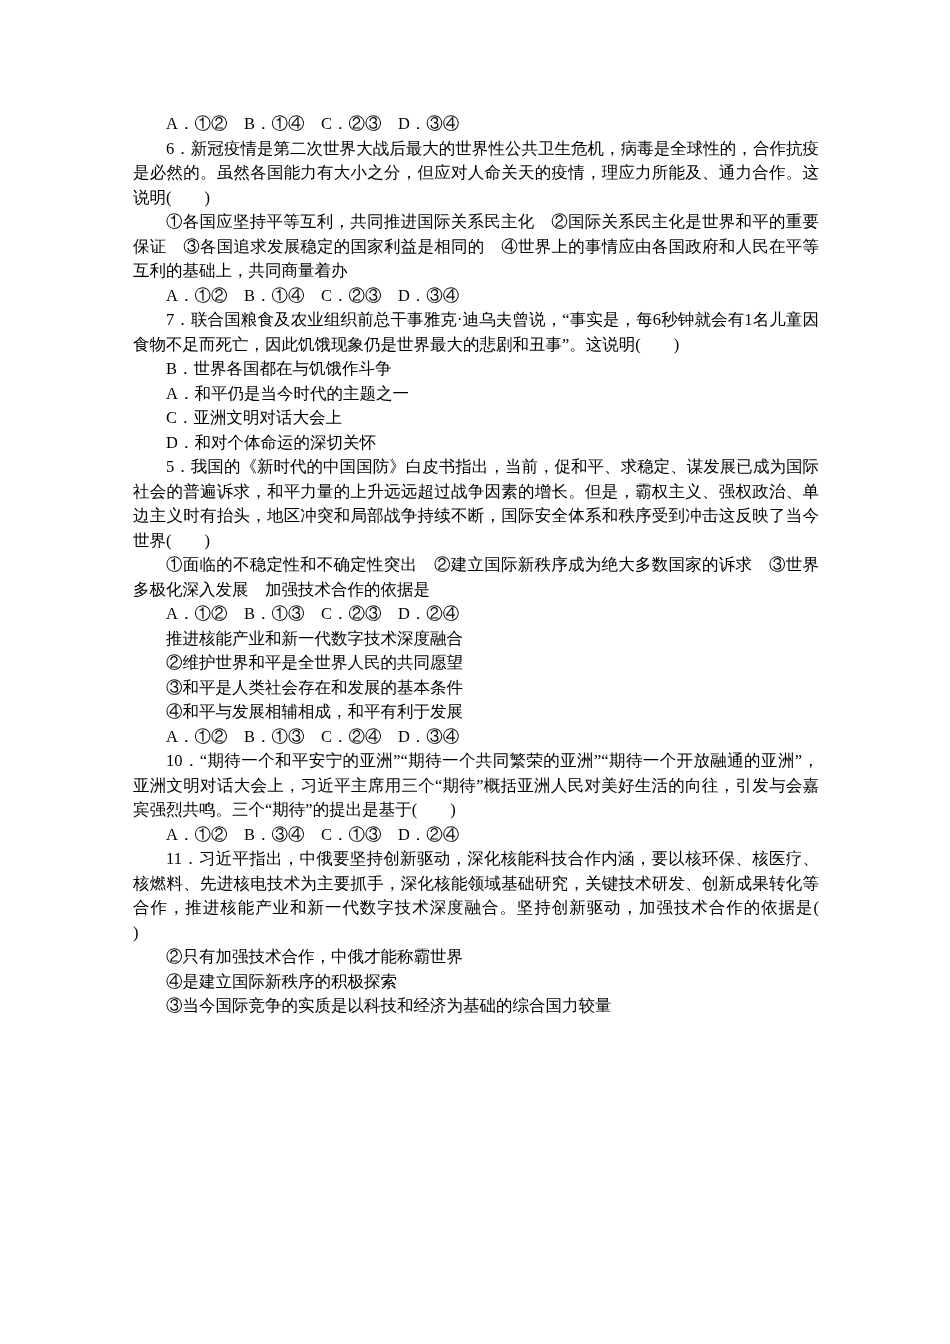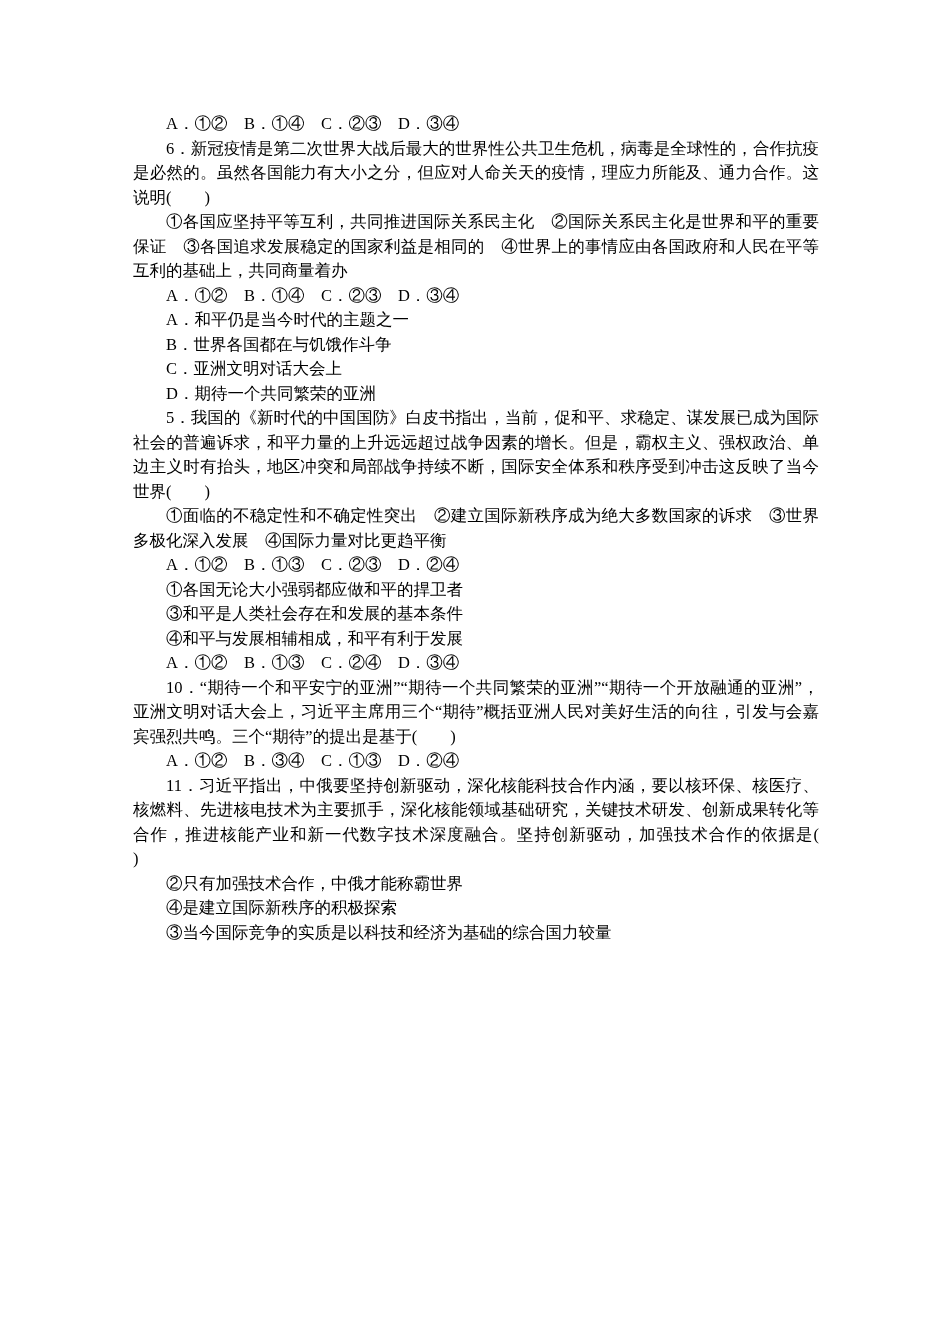--- a/index.html
+++ b/index.html
@@ -40,6 +40,7 @@
       <p class="para">6．新冠疫情是第二次世界大战后最大的世界性公共卫生危机，病毒是全球性的，合作抗疫是必然的。虽然各国能力有大小之分，但应对人命关天的疫情，理应力所能及、通力合作。这说明(　　)</p>
       <p class="para">①各国应坚持平等互利，共同推进国际关系民主化　②国际关系民主化是世界和平的重要保证　③各国追求发展稳定的国家利益是相同的　④世界上的事情应由各国政府和人民在平等互利的基础上，共同商量着办</p>
       <p class="para">A．①②　B．①④　C．②③　D．③④</p>
+      <p class="para">7．联合国粮食及农业组织前总干事雅克·迪乌夫曾说，“事实是，每6秒钟就会有1名儿童因食物不足而死亡，因此饥饿现象仍是世界最大的悲剧和丑事”。这说明(　　)</p>
       <p class="para">A．和平仍是当今时代的主题之一</p>
       <p class="para">B．世界各国都在与饥饿作斗争</p>
       <p class="para">C．亚洲文明对话大会上</p>

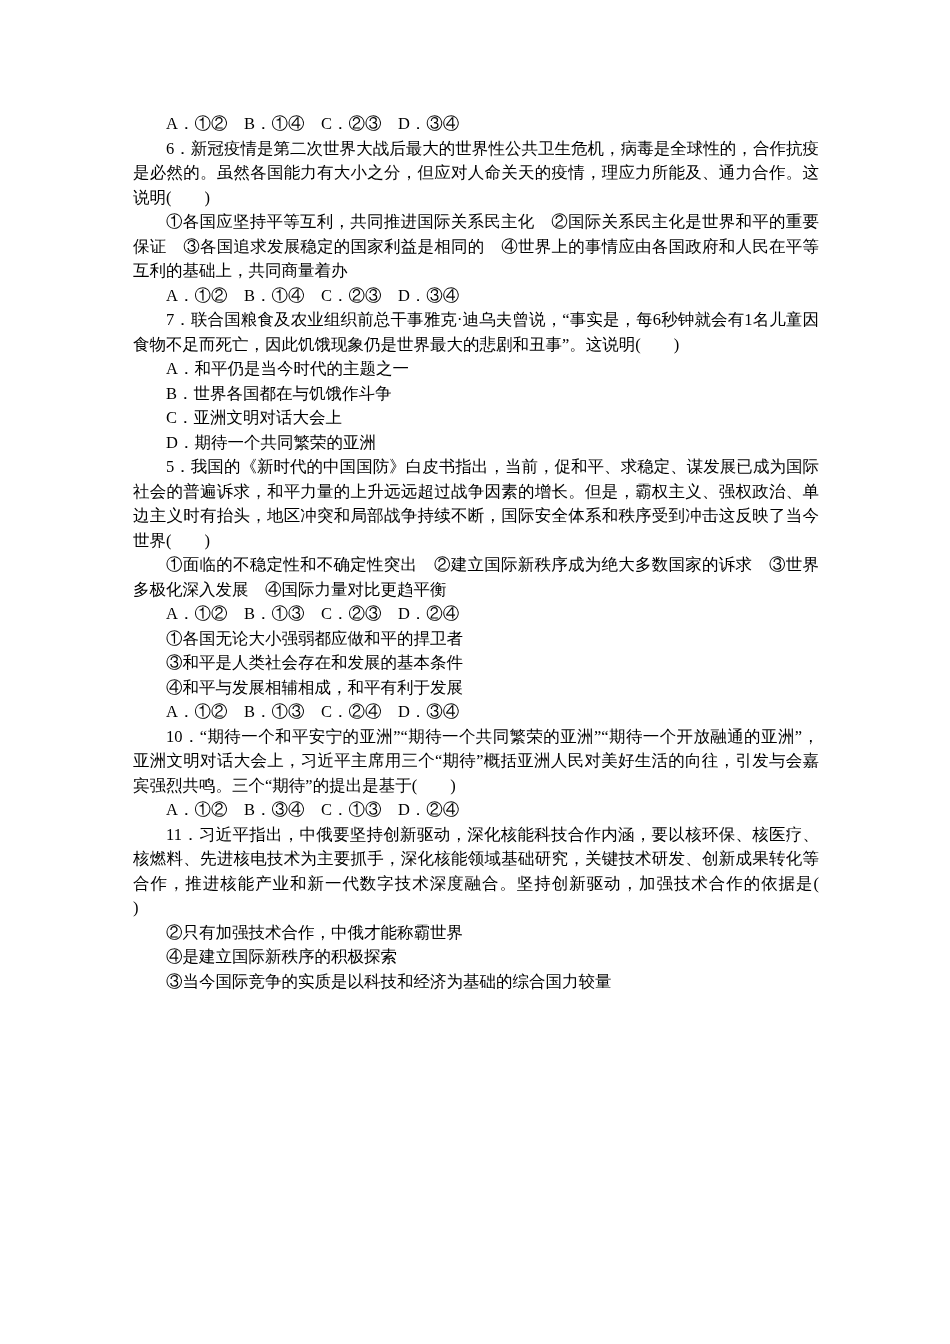--- a/index.html
+++ b/index.html
@@ -41,8 +41,8 @@
       <p class="para">①各国应坚持平等互利，共同推进国际关系民主化　②国际关系民主化是世界和平的重要保证　③各国追求发展稳定的国家利益是相同的　④世界上的事情应由各国政府和人民在平等互利的基础上，共同商量着办</p>
       <p class="para">A．①②　B．①④　C．②③　D．③④</p>
       <p class="para">7．联合国粮食及农业组织前总干事雅克·迪乌夫曾说，“事实是，每6秒钟就会有1名儿童因食物不足而死亡，因此饥饿现象仍是世界最大的悲剧和丑事”。这说明(　　)</p>
+      <p class="para">B．世界各国都在与饥饿作斗争</p>
       <p class="para">A．和平仍是当今时代的主题之一</p>
-      <p class="para">B．世界各国都在与饥饿作斗争</p>
       <p class="para">C．亚洲文明对话大会上</p>
       <p class="para">D．期待一个共同繁荣的亚洲</p>
       <p class="para">5．我国的《新时代的中国国防》白皮书指出，当前，促和平、求稳定、谋发展已成为国际社会的普遍诉求，和平力量的上升远远超过战争因素的增长。但是，霸权主义、强权政治、单边主义时有抬头，地区冲突和局部战争持续不断，国际安全体系和秩序受到冲击这反映了当今世界(　　)</p>

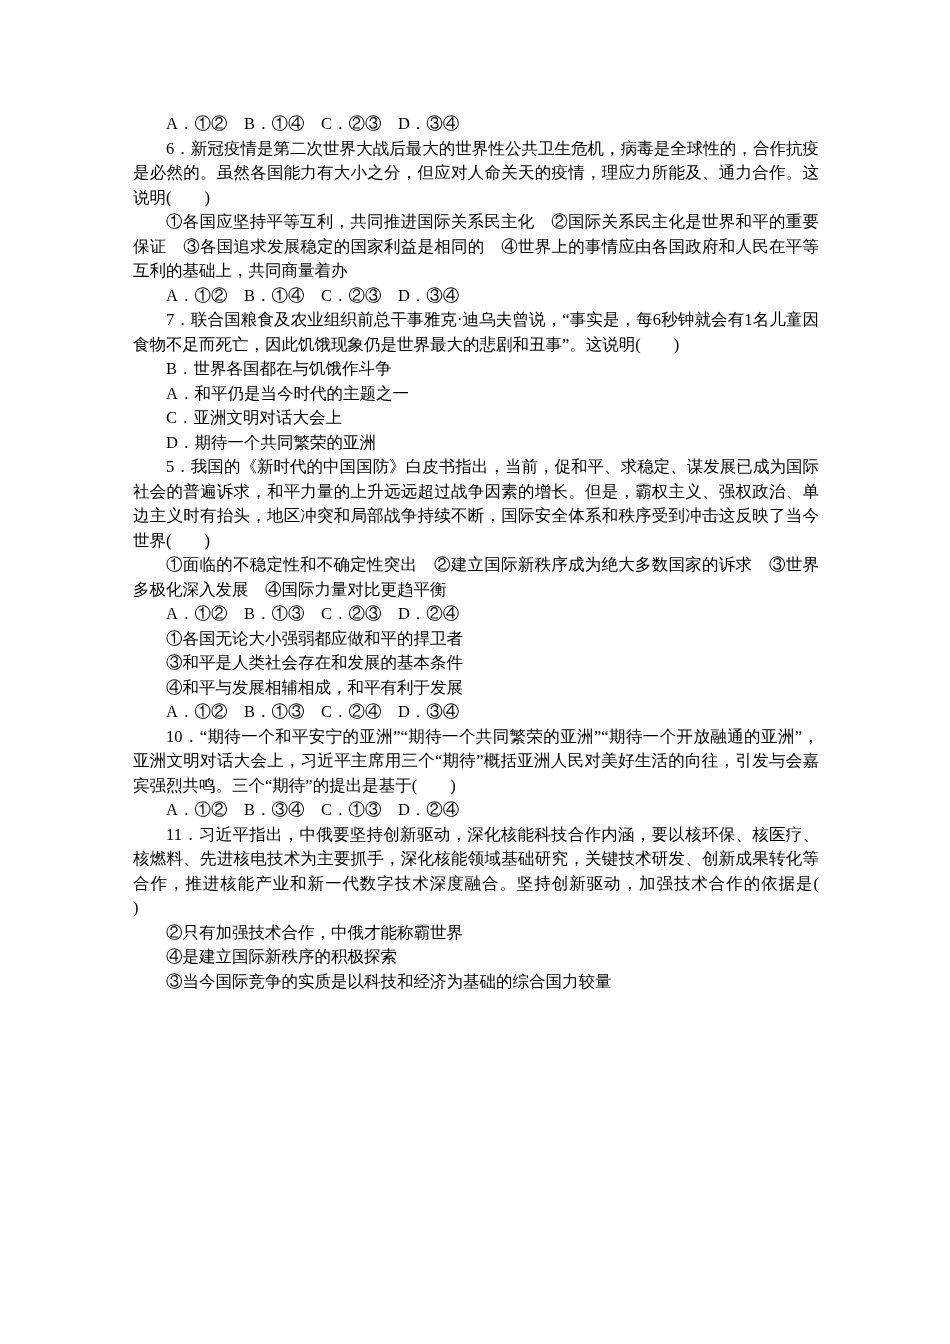--- a/index.html
+++ b/index.html
@@ -44,7 +44,7 @@
       <p class="para">B．世界各国都在与饥饿作斗争</p>
       <p class="para">A．和平仍是当今时代的主题之一</p>
       <p class="para">C．亚洲文明对话大会上</p>
-      <p class="para">D．期待一个共同繁荣的亚洲</p>
+      <p class="para">D．和对个体命运的深切关怀</p>
       <p class="para">5．我国的《新时代的中国国防》白皮书指出，当前，促和平、求稳定、谋发展已成为国际社会的普遍诉求，和平力量的上升远远超过战争因素的增长。但是，霸权主义、强权政治、单边主义时有抬头，地区冲突和局部战争持续不断，国际安全体系和秩序受到冲击这反映了当今世界(　　)</p>
       <p class="para">①面临的不稳定性和不确定性突出　②建立国际新秩序成为绝大多数国家的诉求　③世界多极化深入发展　④国际力量对比更趋平衡</p>
       <p class="para">A．①②　B．①③　C．②③　D．②④</p>

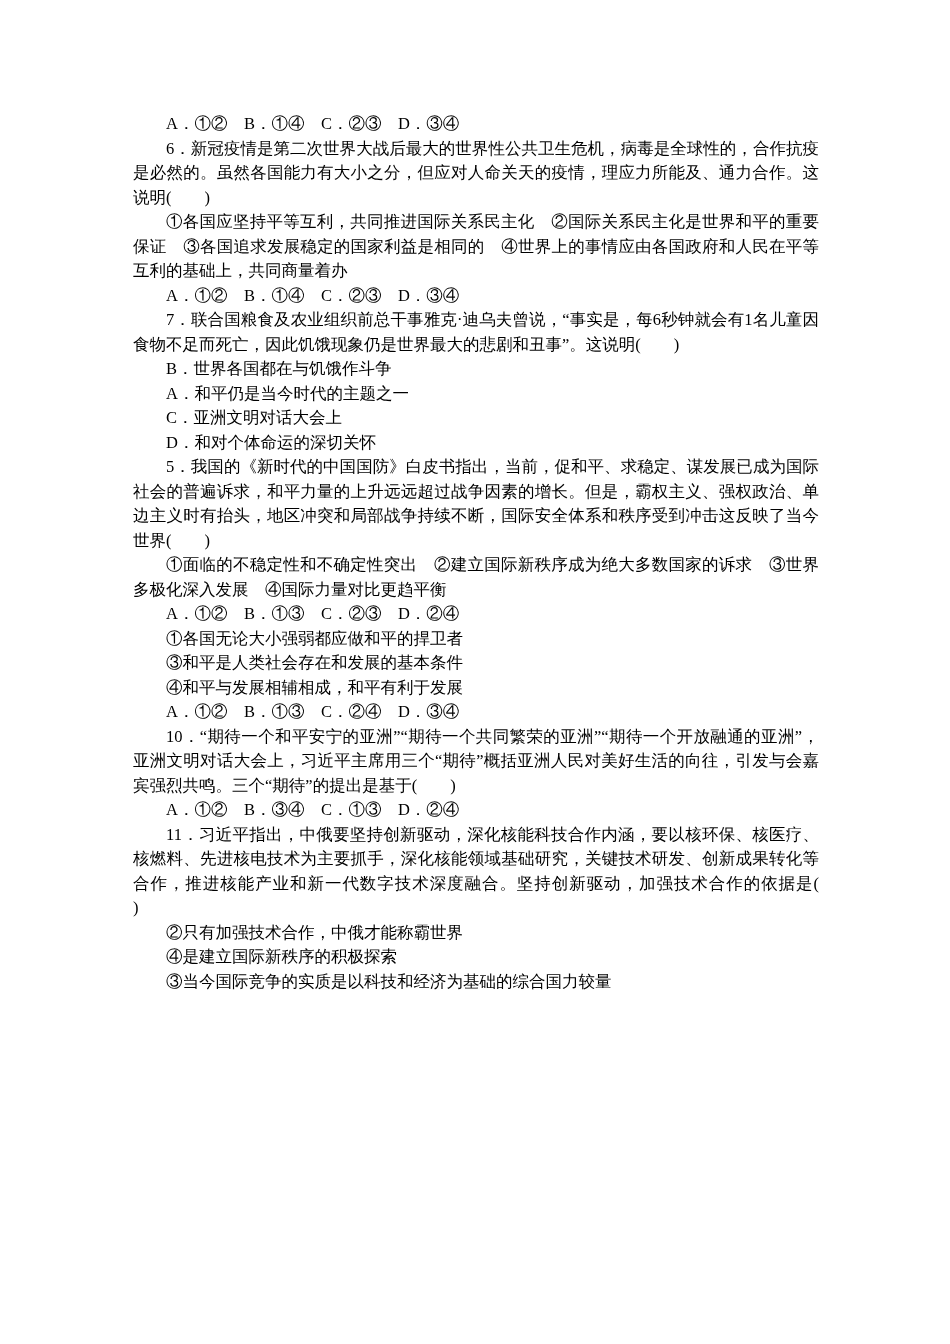--- a/index.html
+++ b/index.html
@@ -46,7 +46,7 @@
       <p class="para">C．亚洲文明对话大会上</p>
       <p class="para">D．和对个体命运的深切关怀</p>
       <p class="para">5．我国的《新时代的中国国防》白皮书指出，当前，促和平、求稳定、谋发展已成为国际社会的普遍诉求，和平力量的上升远远超过战争因素的增长。但是，霸权主义、强权政治、单边主义时有抬头，地区冲突和局部战争持续不断，国际安全体系和秩序受到冲击这反映了当今世界(　　)</p>
-      <p class="para">①面临的不稳定性和不确定性突出　②建立国际新秩序成为绝大多数国家的诉求　③世界多极化深入发展　④国际力量对比更趋平衡</p>
+      <p class="para">①面临的不稳定性和不确定性突出　②建立国际新秩序成为绝大多数国家的诉求　③世界多极化深入发展　加强技术合作的依据是</p>
       <p class="para">A．①②　B．①③　C．②③　D．②④</p>
       <p class="para">①各国无论大小强弱都应做和平的捍卫者</p>
       <p class="para">③和平是人类社会存在和发展的基本条件</p>

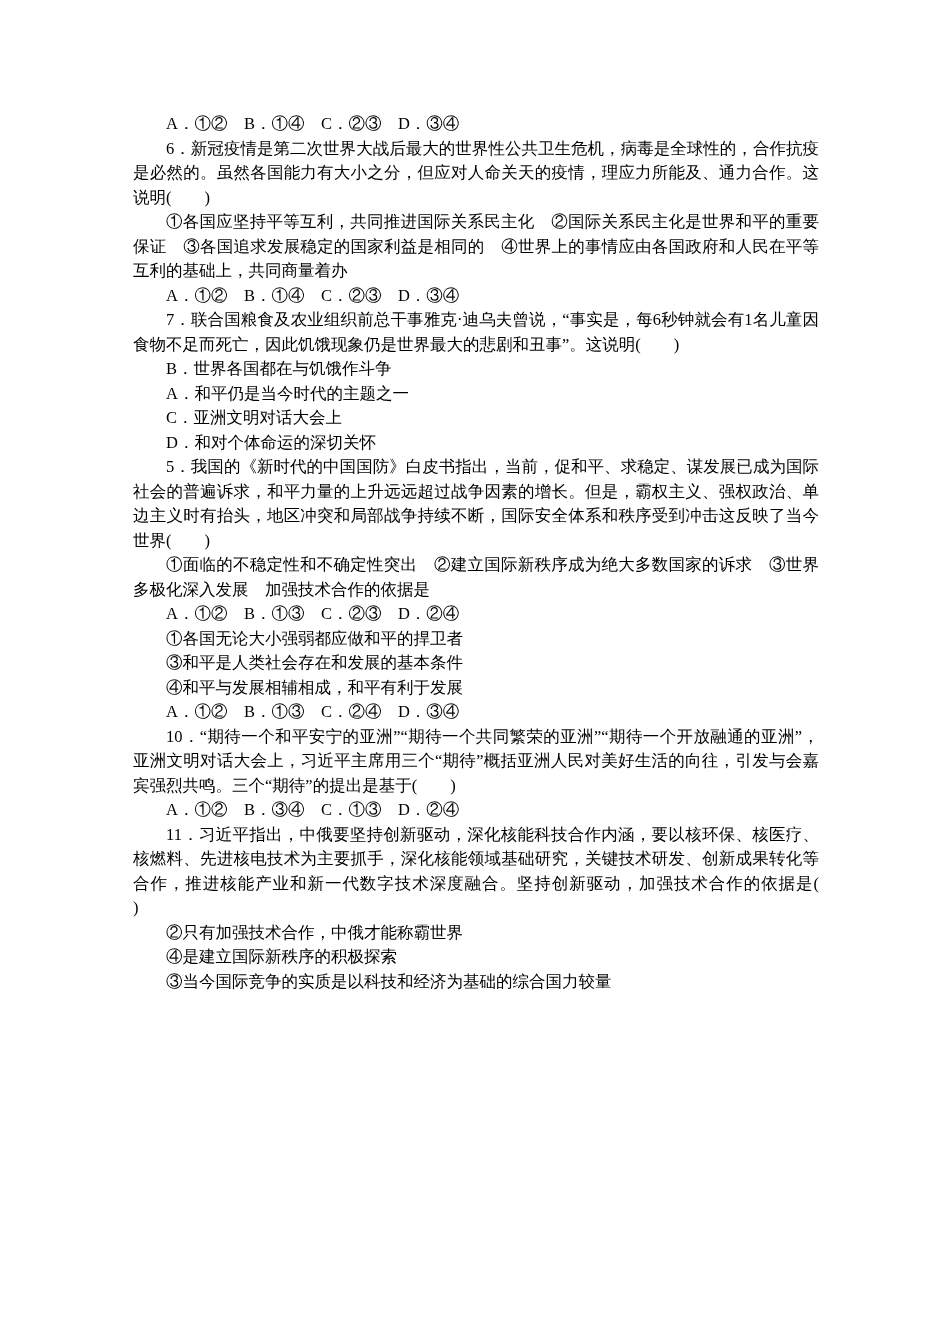--- a/index.html
+++ b/index.html
@@ -48,7 +48,7 @@
       <p class="para">5．我国的《新时代的中国国防》白皮书指出，当前，促和平、求稳定、谋发展已成为国际社会的普遍诉求，和平力量的上升远远超过战争因素的增长。但是，霸权主义、强权政治、单边主义时有抬头，地区冲突和局部战争持续不断，国际安全体系和秩序受到冲击这反映了当今世界(　　)</p>
       <p class="para">①面临的不稳定性和不确定性突出　②建立国际新秩序成为绝大多数国家的诉求　③世界多极化深入发展　加强技术合作的依据是</p>
       <p class="para">A．①②　B．①③　C．②③　D．②④</p>
-      <p class="para">①各国无论大小强弱都应做和平的捍卫者</p>
+      <p class="para">推进核能产业和新一代数字技术深度融合</p>
       <p class="para">③和平是人类社会存在和发展的基本条件</p>
       <p class="para">④和平与发展相辅相成，和平有利于发展</p>
       <p class="para">A．①②　B．①③　C．②④　D．③④</p>

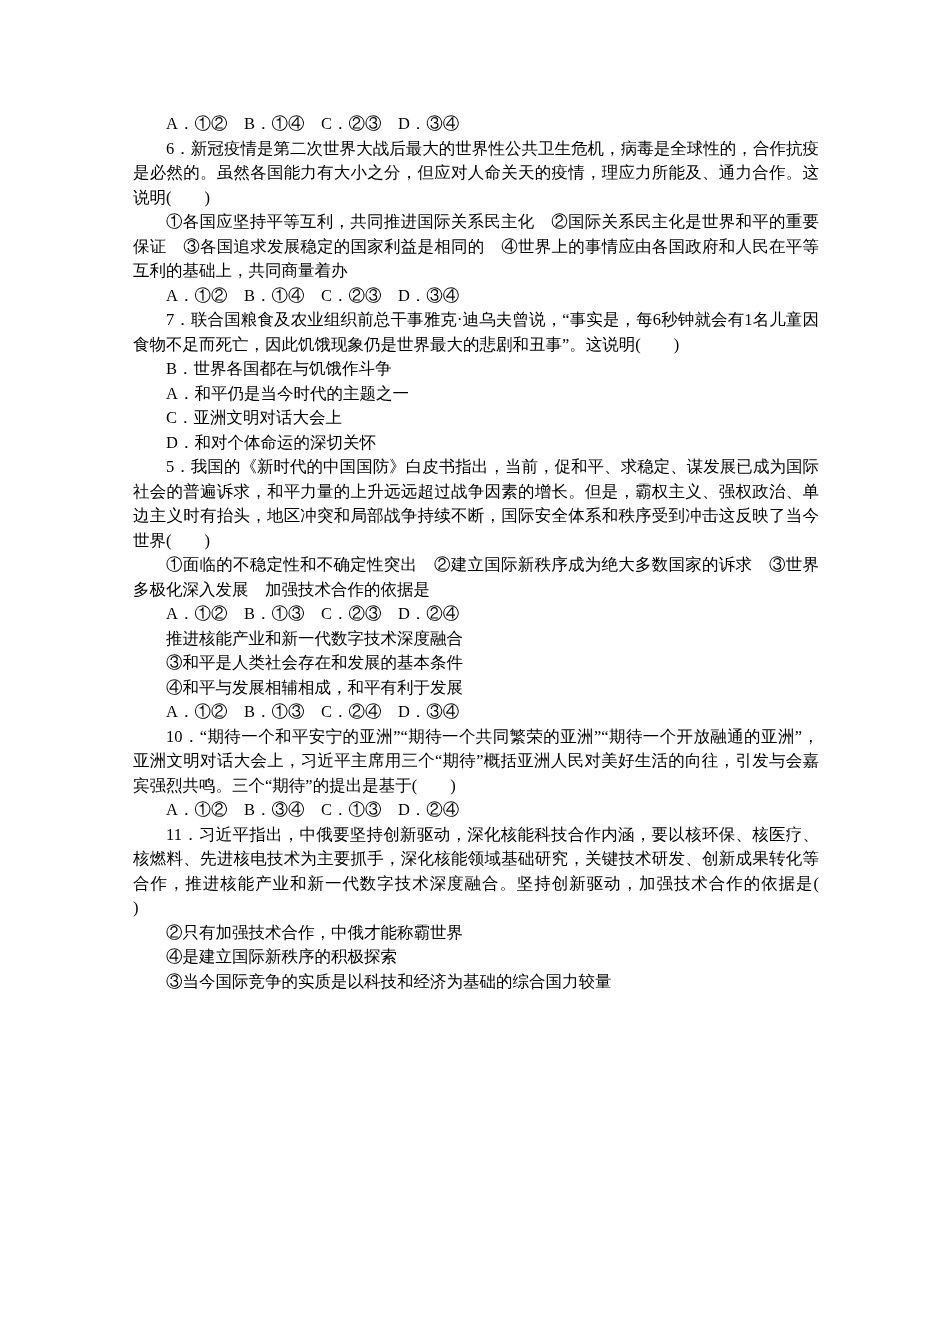--- a/index.html
+++ b/index.html
@@ -49,6 +49,7 @@
       <p class="para">①面临的不稳定性和不确定性突出　②建立国际新秩序成为绝大多数国家的诉求　③世界多极化深入发展　加强技术合作的依据是</p>
       <p class="para">A．①②　B．①③　C．②③　D．②④</p>
       <p class="para">推进核能产业和新一代数字技术深度融合</p>
+      <p class="para">②维护世界和平是全世界人民的共同愿望</p>
       <p class="para">③和平是人类社会存在和发展的基本条件</p>
       <p class="para">④和平与发展相辅相成，和平有利于发展</p>
       <p class="para">A．①②　B．①③　C．②④　D．③④</p>

